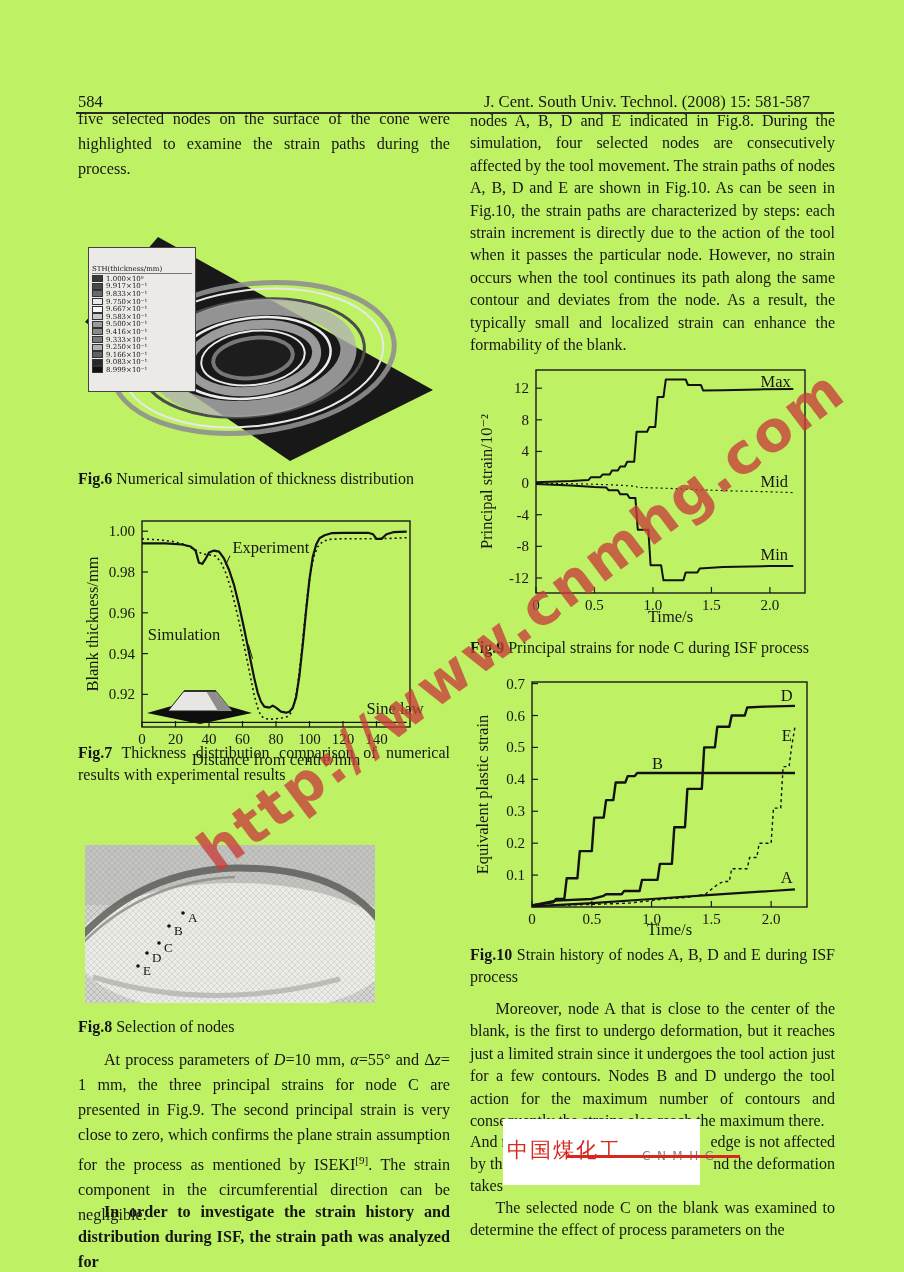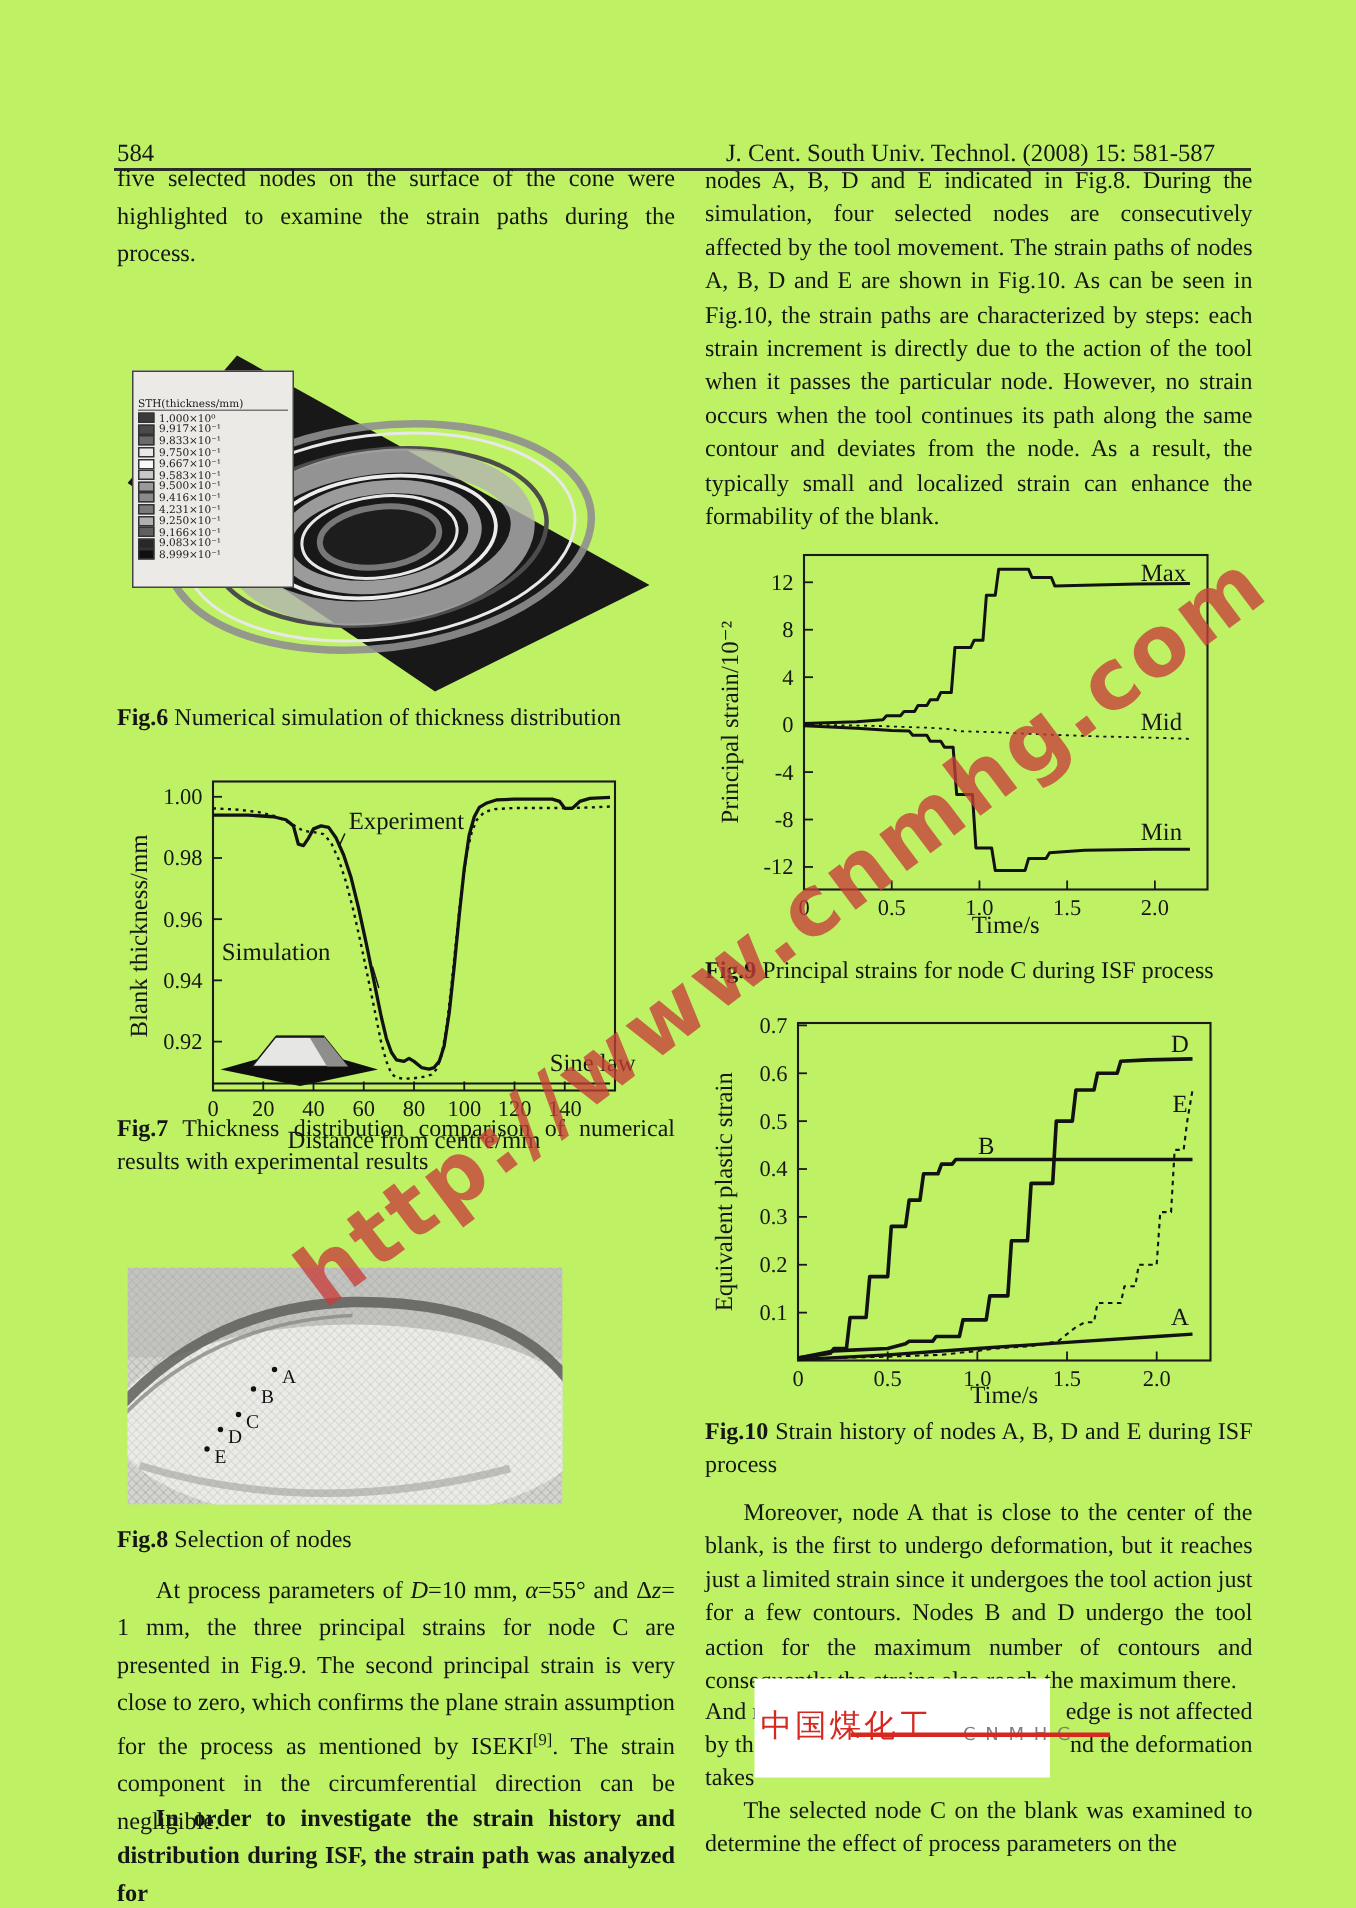--- a/index.html
+++ b/index.html
@@ -102,7 +102,7 @@
           </div>
           <div class="lrow">
             <span class="sw" style="background: rgb(122, 122, 122);"></span>
-            <span class="lv">4.231×10⁻¹</span>
+            <span class="lv">9.333×10⁻¹</span>
           </div>
           <div class="lrow">
             <span class="sw" style="background: rgb(176, 176, 176);"></span>

